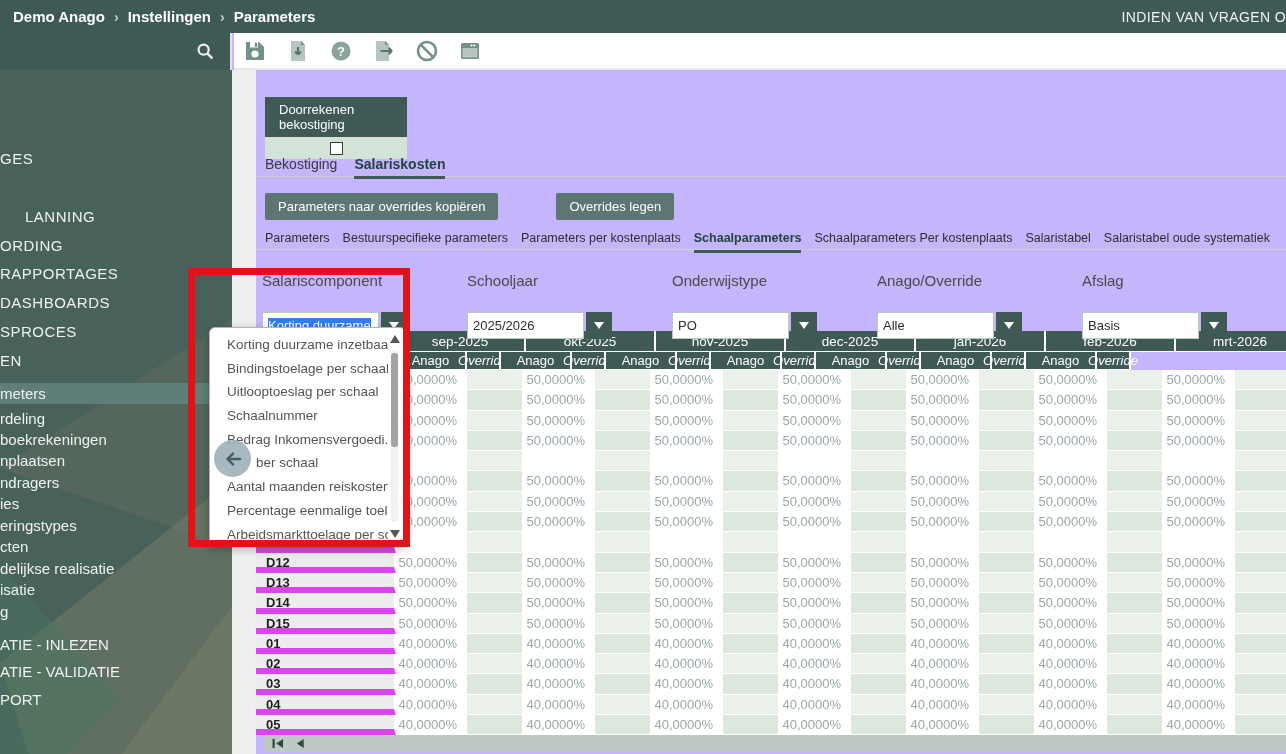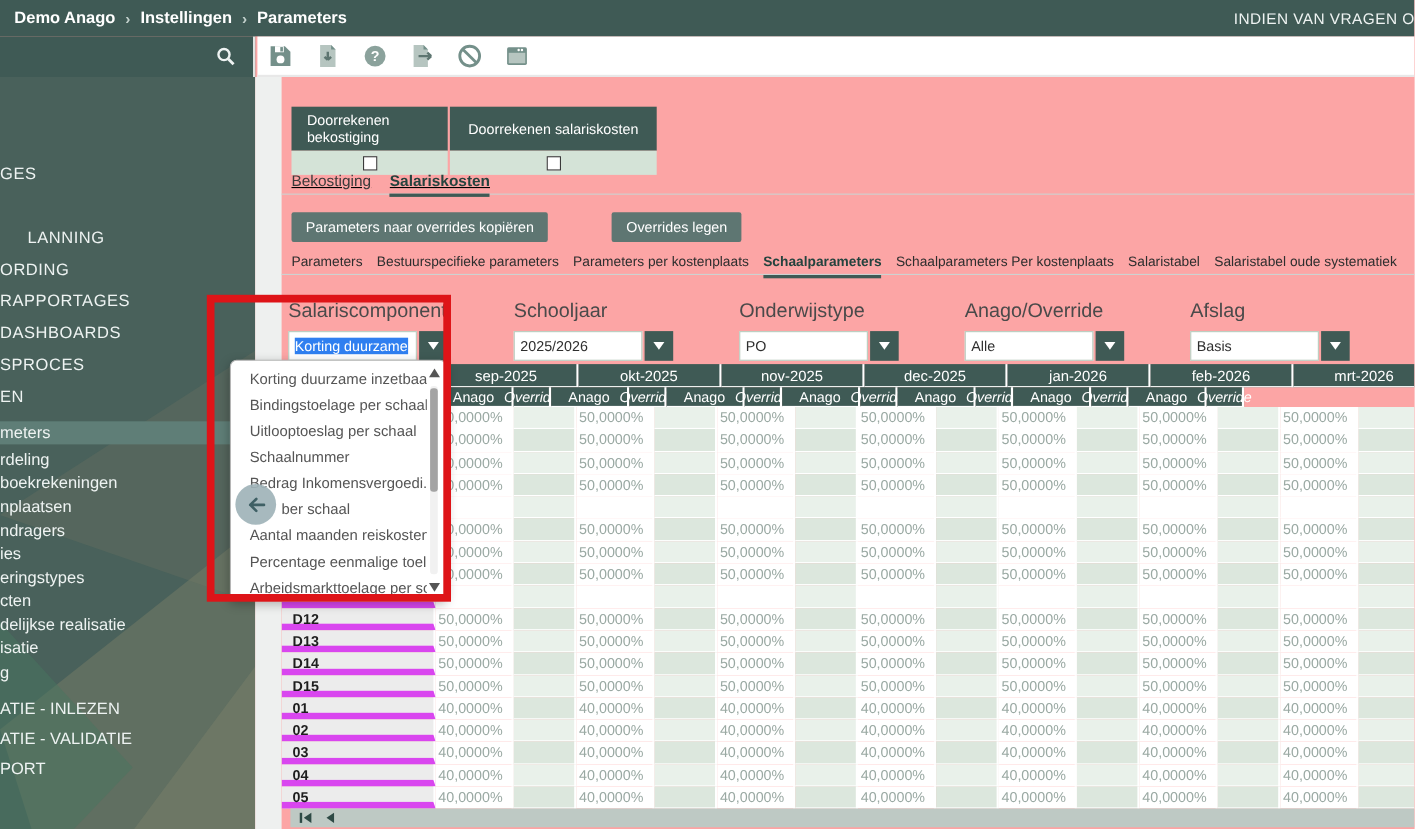--- a/index.html
+++ b/index.html
@@ -5,7 +5,7 @@
   * { margin:0; padding:0; box-sizing:border-box; }
   html,body { width:1286px; height:754px; }
   body { font-family:"Liberation Sans", sans-serif; }
-  .screen { position:relative; width:1286px; height:754px; background:#fca5a5; overflow:hidden; }
+  .screen { position:relative; width:1286px; height:754px; background:#c4b5fd; overflow:hidden; }
 
   
   .topbar { position:absolute; left:0; top:0; width:1286px; height:33px; background:#3f5a55;

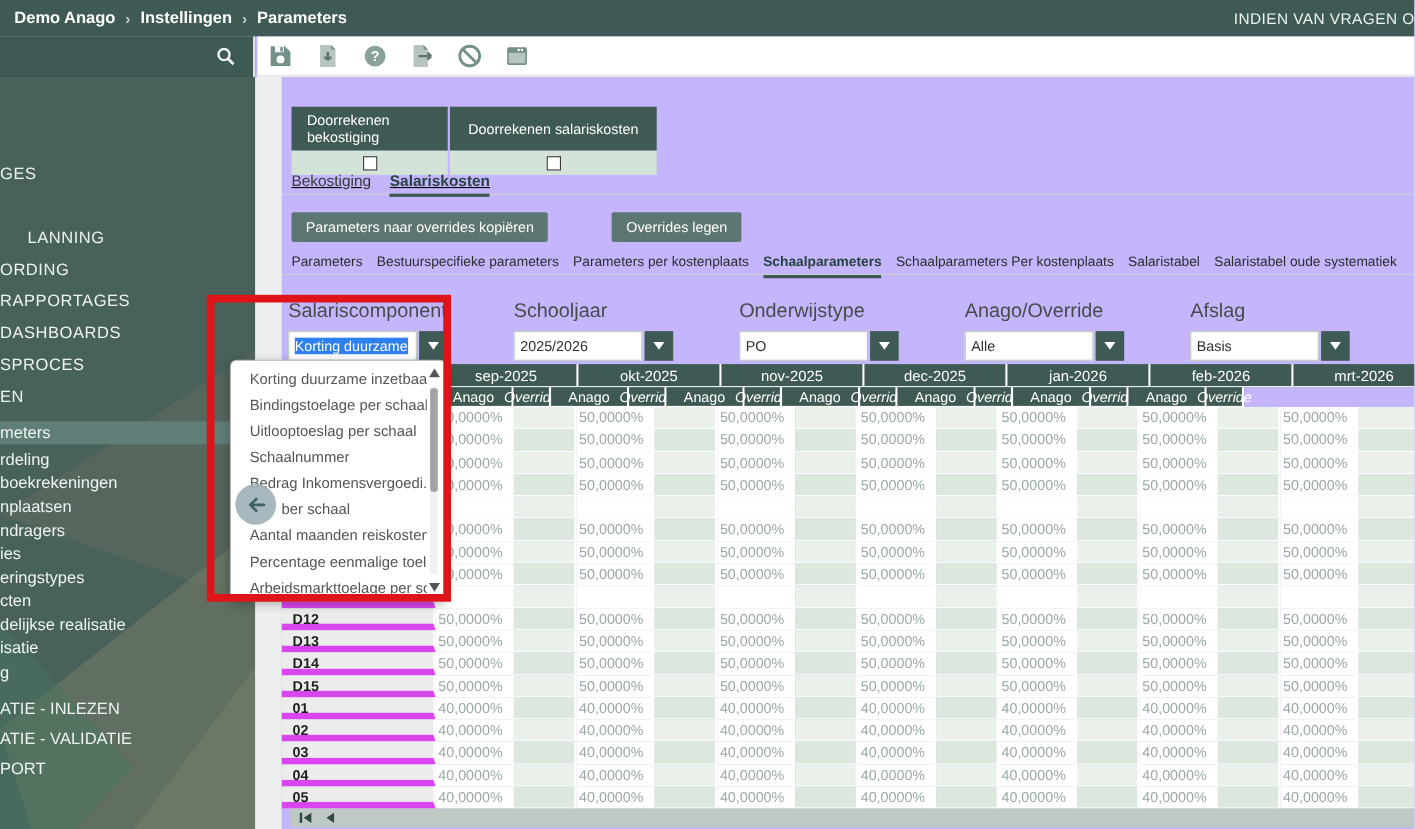--- a/index.html
+++ b/index.html
@@ -223,12 +223,6 @@
           <div class="checkbox"></div>
         </div>
       </div>
-      <div class="toggle-col" style="width: 188px;">
-        <div class="toggle-head">Doorrekenen salariskosten</div>
-        <div class="toggle-cell">
-          <div class="checkbox"></div>
-        </div>
-      </div>
     </div>
 
   <div class="tabs-line"></div>

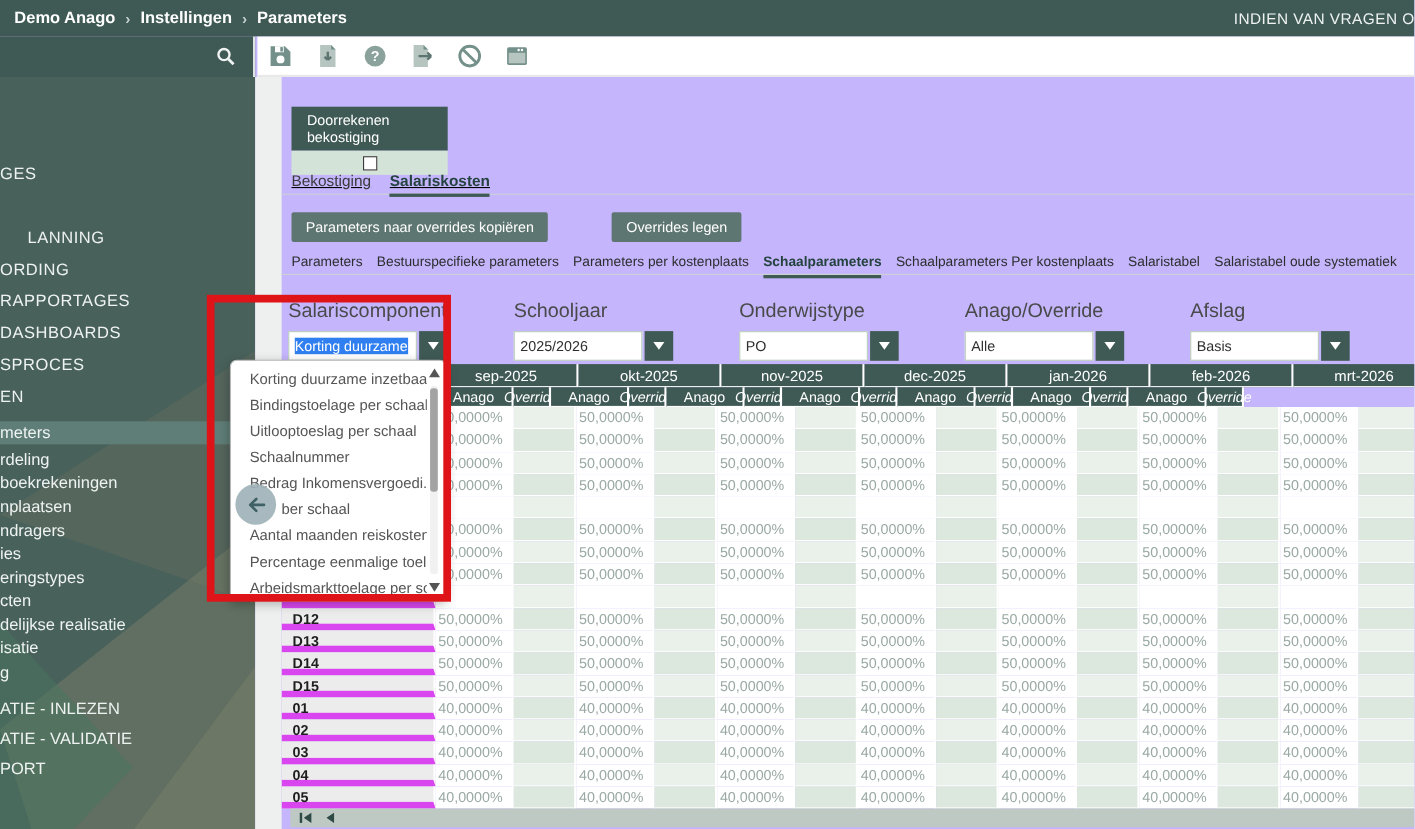--- a/index.html
+++ b/index.html
@@ -48,7 +48,7 @@
 
   
   .tabs-line { position:absolute; left:256px; top:176px; width:1030px; height:1px; background:#cdd2d1; z-index:1; }
-  .tabs-row { position:absolute; left:265px; top:156px; display:flex; gap:17px; z-index:2;text-decoration:underline; }
+  .tabs-row { position:absolute; left:265px; top:156px; display:flex; gap:17px; z-index:2; }
   .tab { font-size:14px; color:#3a3a3a; padding-bottom:4px; cursor:pointer; }
   .tab.active { font-weight:bold; color:#24433e; border-bottom:3px solid #3f5a55; }
 

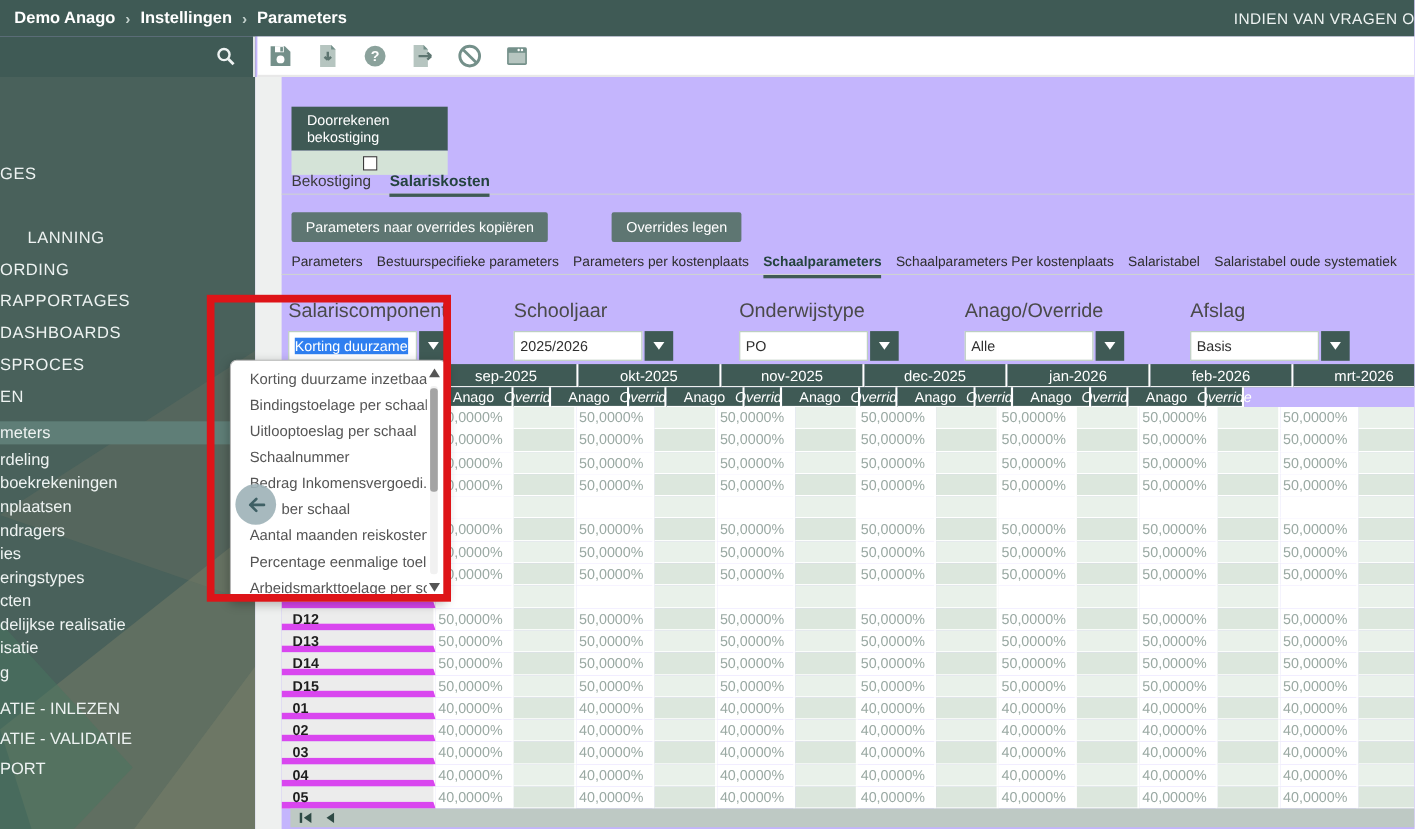--- a/index.html
+++ b/index.html
@@ -63,7 +63,7 @@
 
   
   .filter { position:absolute; top:272px; z-index:2; }
-  .filter-label { font-size:18px; color:#4a4a4a; margin-bottom:8px; }
+  .filter-label { font-size:15px; color:#4a4a4a; margin-bottom:23px; }
   .combo { display:flex; }
   .combo-input { width:117px; height:27px; background:#fff; border:1px solid #b7cabc; font-size:13px;
                  color:#2e2e2e; line-height:25px; padding:0 5px; overflow:hidden; white-space:nowrap; }

